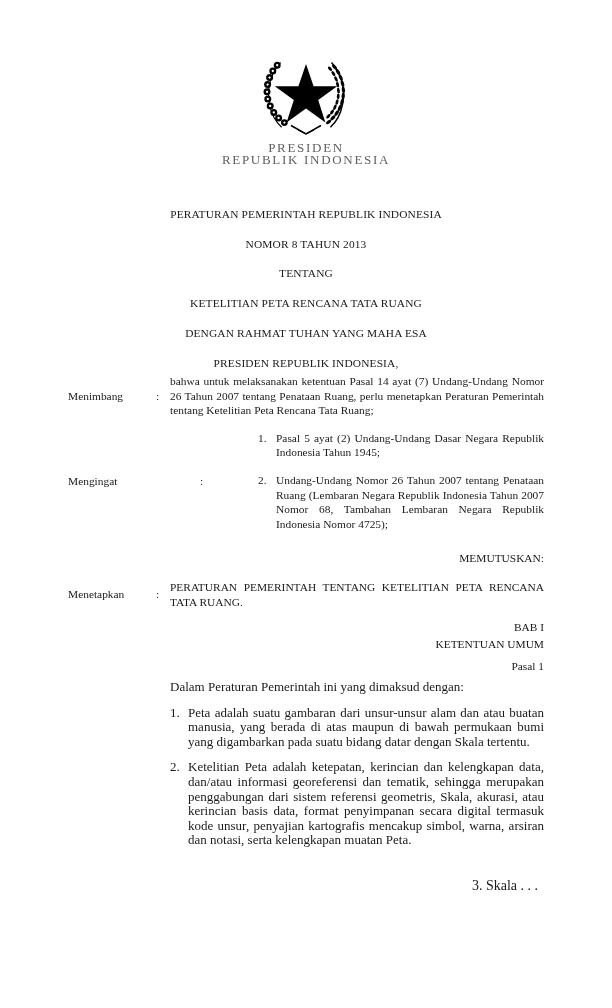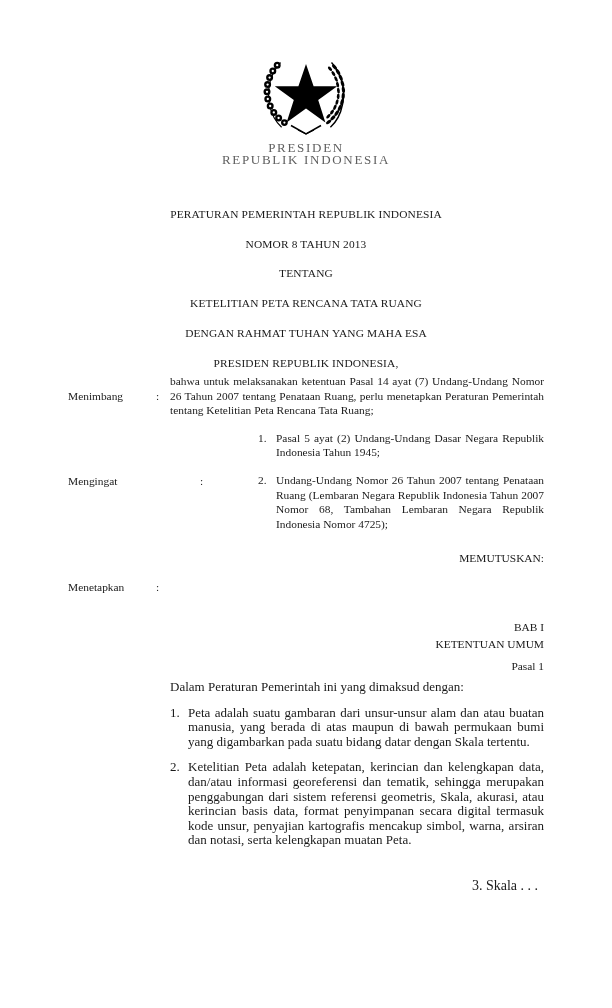--- a/index.html
+++ b/index.html
@@ -277,6 +277,7 @@
     <div class="clause-row" style="margin-bottom:0;">
       <div class="clause-label">Menetapkan</div>
       <div class="clause-colon">:</div>
+      <div class="clause-body">PERATURAN PEMERINTAH TENTANG KETELITIAN PETA RENCANA TATA RUANG.</div>
     </div>
   </div>
 

